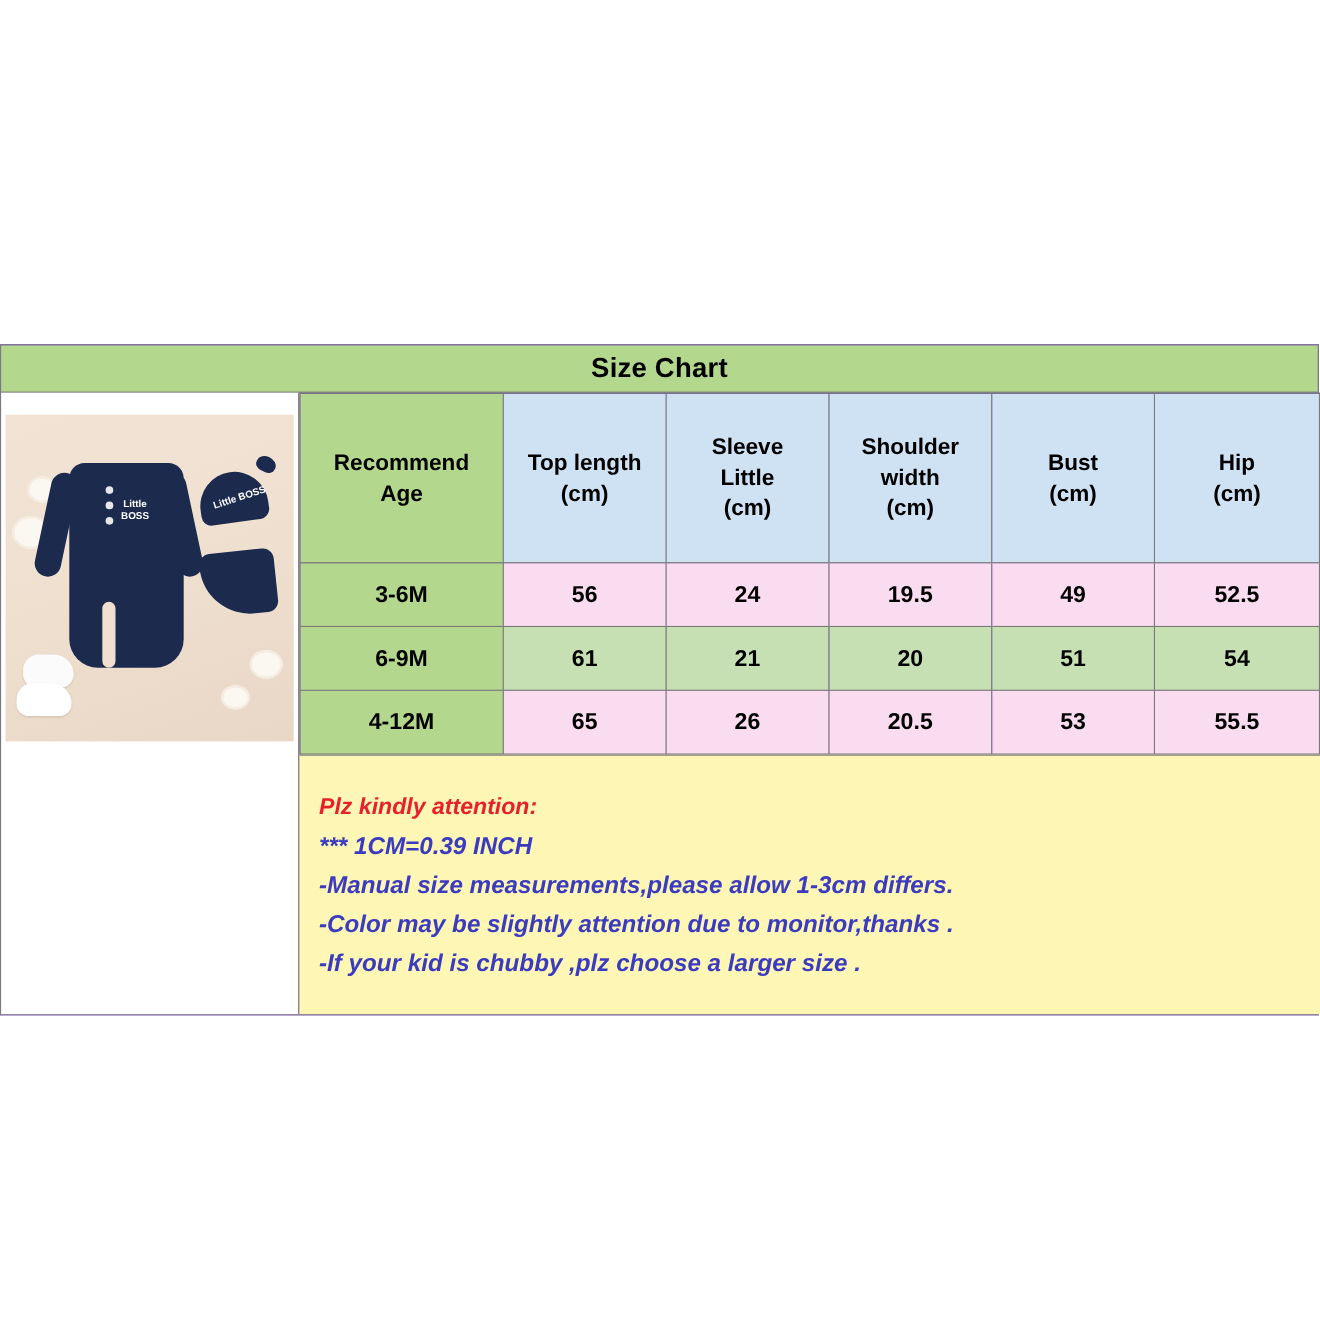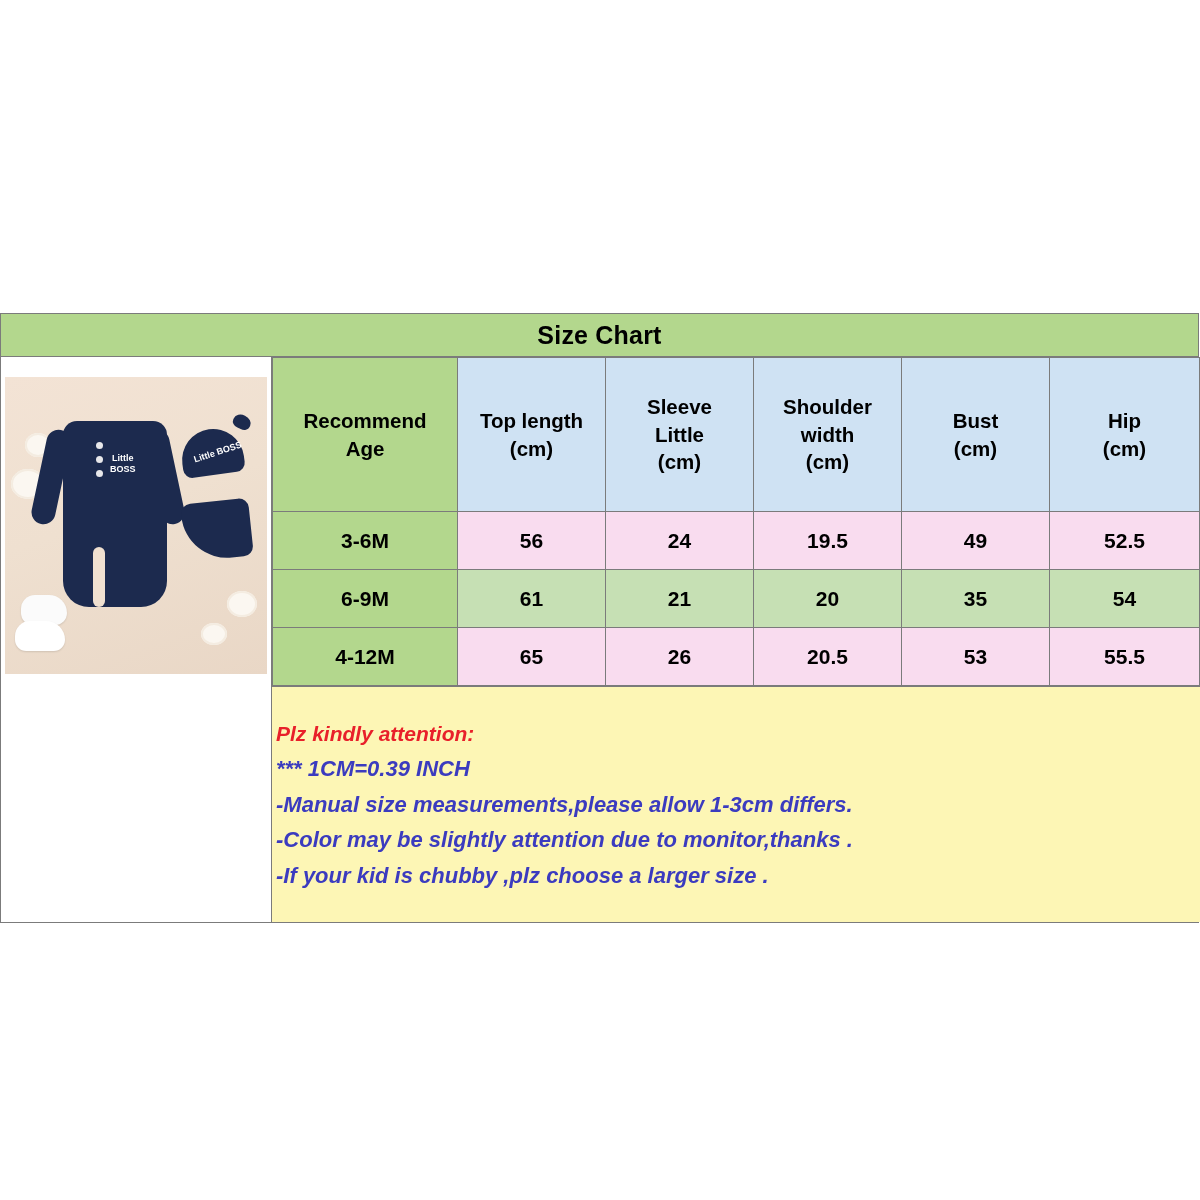--- a/index.html
+++ b/index.html
@@ -342,7 +342,7 @@
               <td>61</td>
               <td>21</td>
               <td>20</td>
-              <td>35</td>
+              <td>51</td>
               <td>54</td>
             </tr>
 

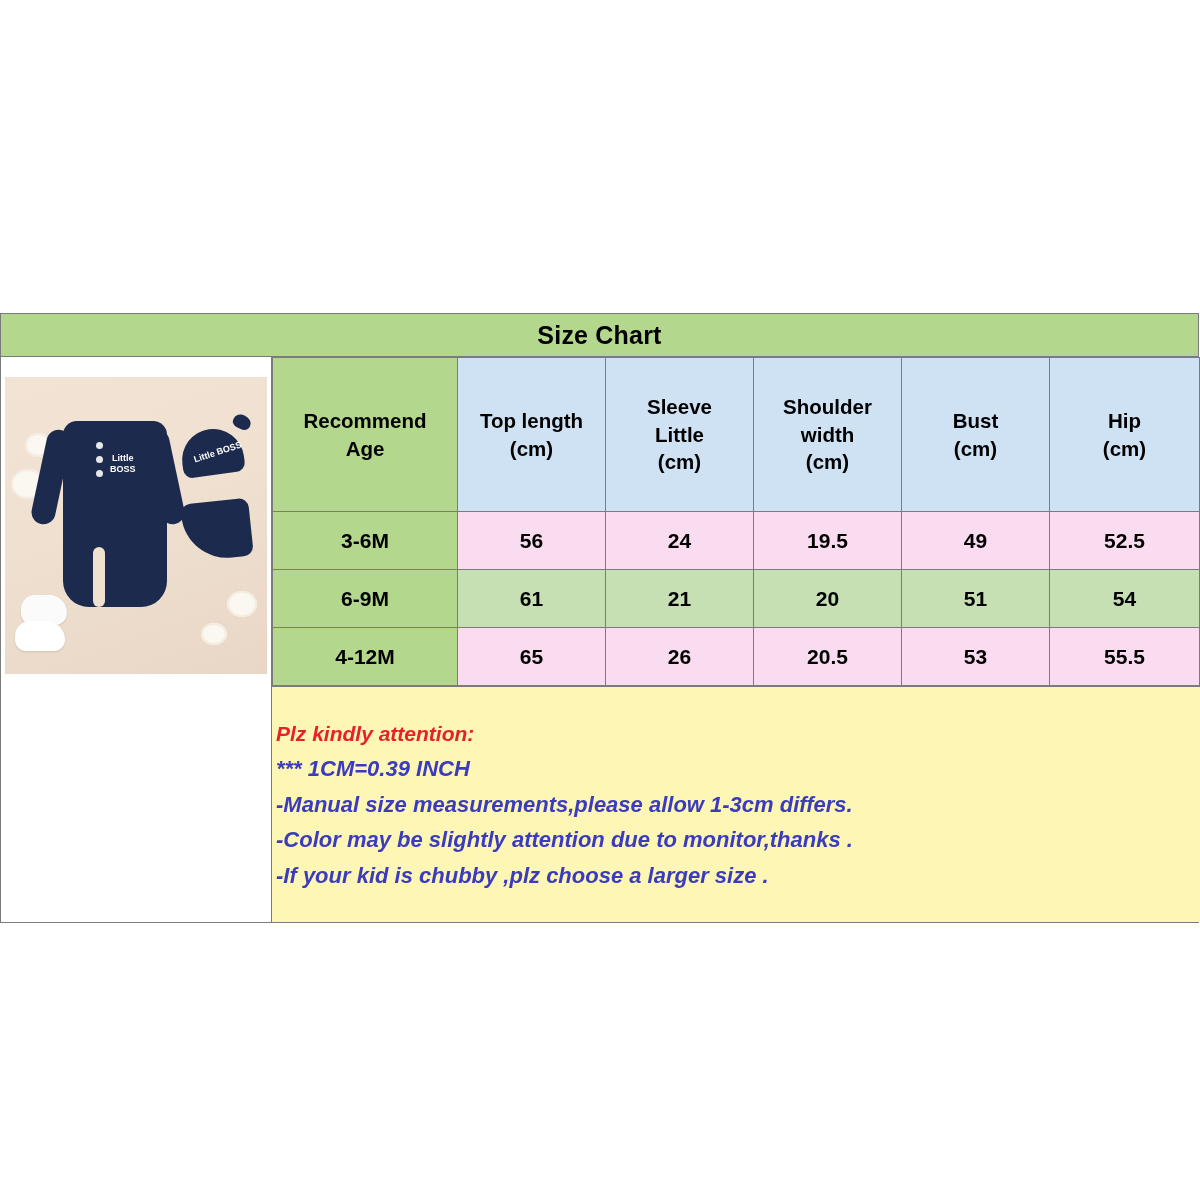--- a/index.html
+++ b/index.html
@@ -93,7 +93,7 @@
   .note-box {
     background: #fdf6b5;
     border-top: 1px solid #7b7b7b;
-    padding: 30px 0 28px 4px;
+    padding: 30px 0 28px 18px;
     min-height: 218px;
     box-sizing: border-box;
   }

